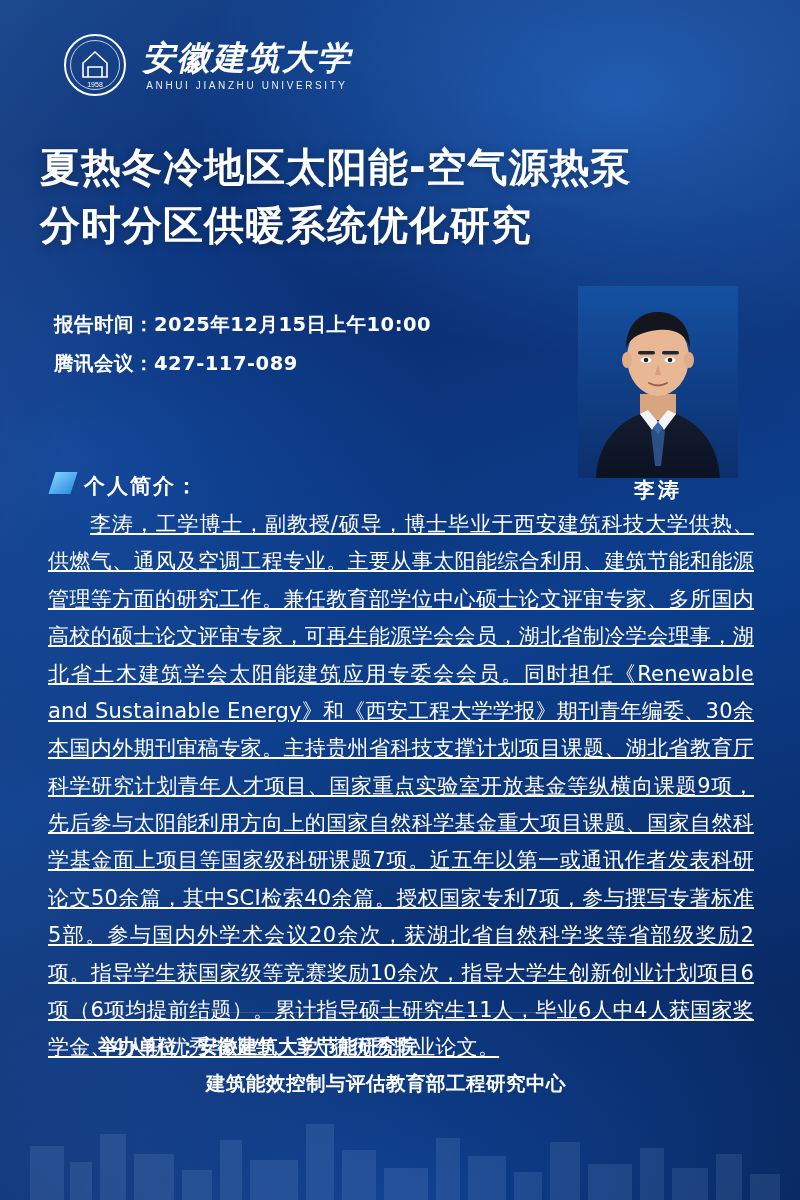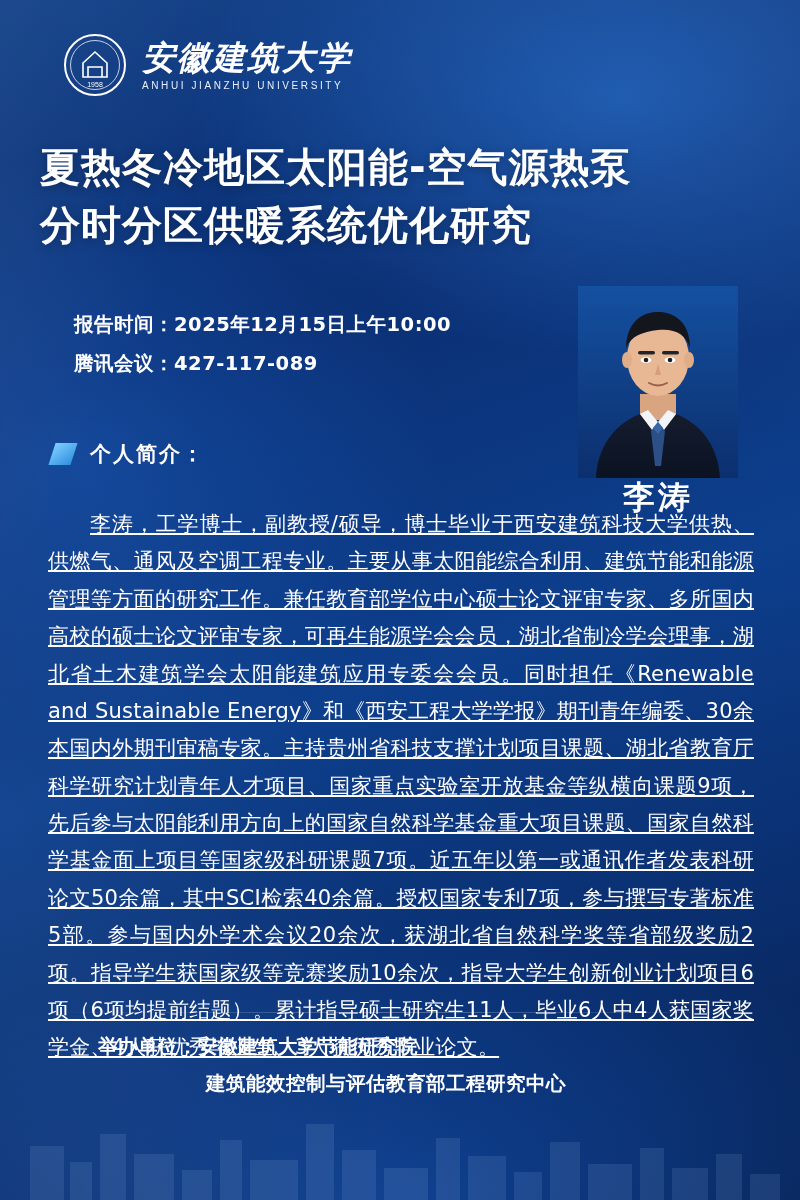--- a/index.html
+++ b/index.html
@@ -66,7 +66,7 @@
     border-radius: 50%;
   }
   .logo-seal svg { position: absolute; inset: 0; }
-  .logo-text { display: flex; flex-direction: column; }
+  .logo-text { display: flex; flex-direction: column; text-align: center; }
   .logo-cn {
     color: #ffffff;
     font-family: "DejaVu Sans", sans-serif;

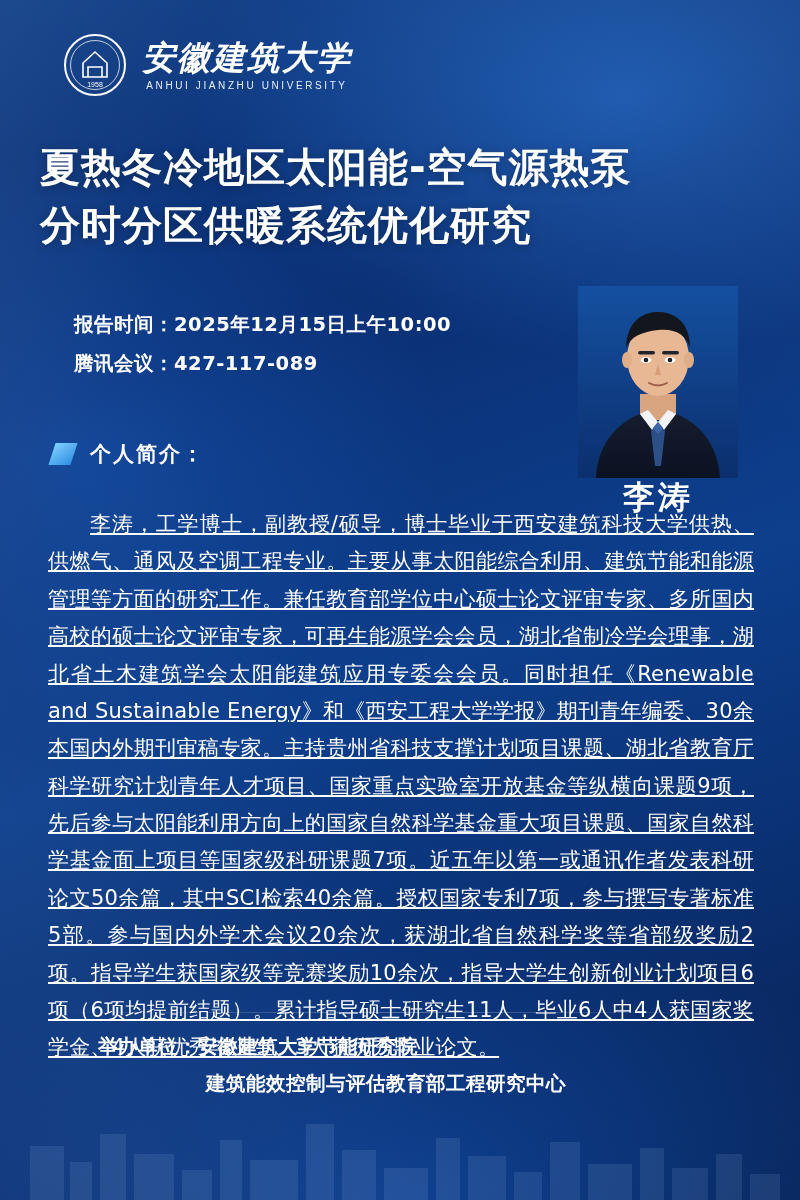--- a/index.html
+++ b/index.html
@@ -102,7 +102,7 @@
   .info {
     position: absolute;
     top: 305px;
-    left: 74px;
+    left: 54px;
     color: #ffffff;
     font-family: "DejaVu Sans", sans-serif;
     font-size: 19.5px;

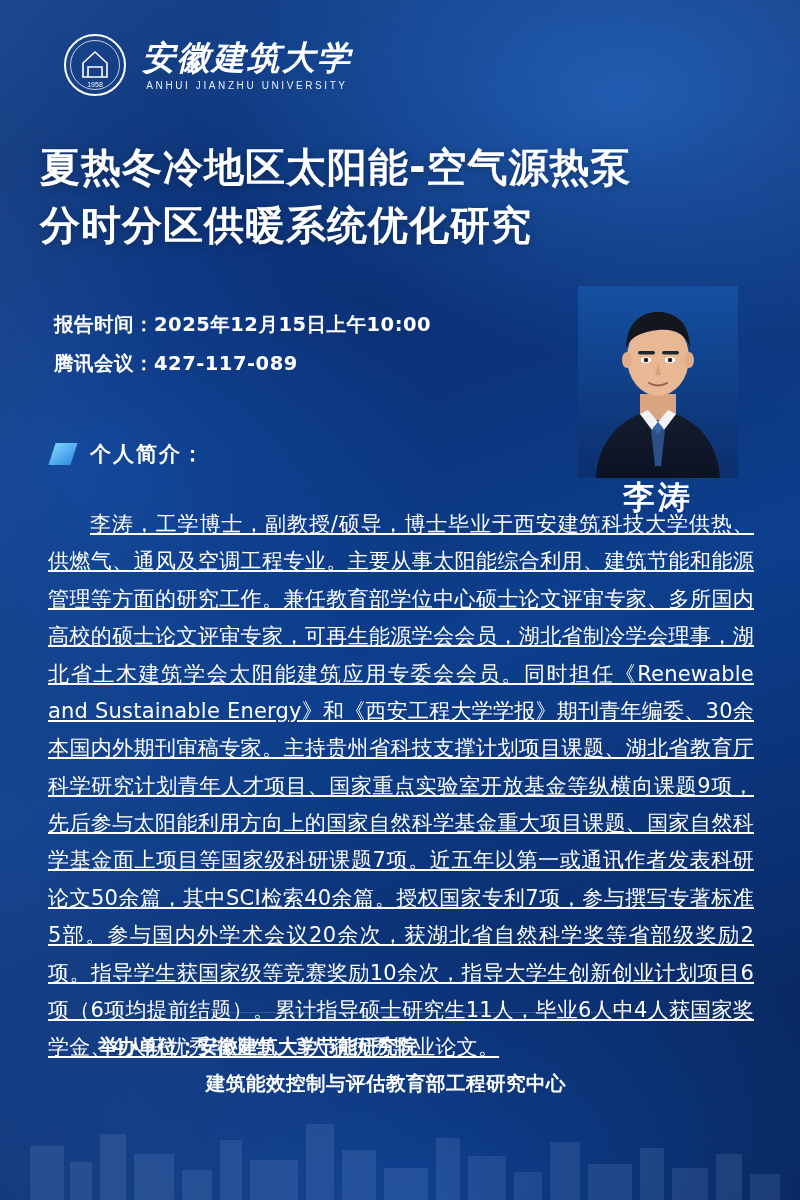--- a/index.html
+++ b/index.html
@@ -135,11 +135,11 @@
   
   .section-head {
     position: absolute;
-    top: 440px;
+    top: 472px;
     left: 52px;
     display: flex;
-    align-items: center;
-    gap: 16px;
+    align-items: flex-start;
+    gap: 10px;
   }
   .section-bar {
     width: 22px;

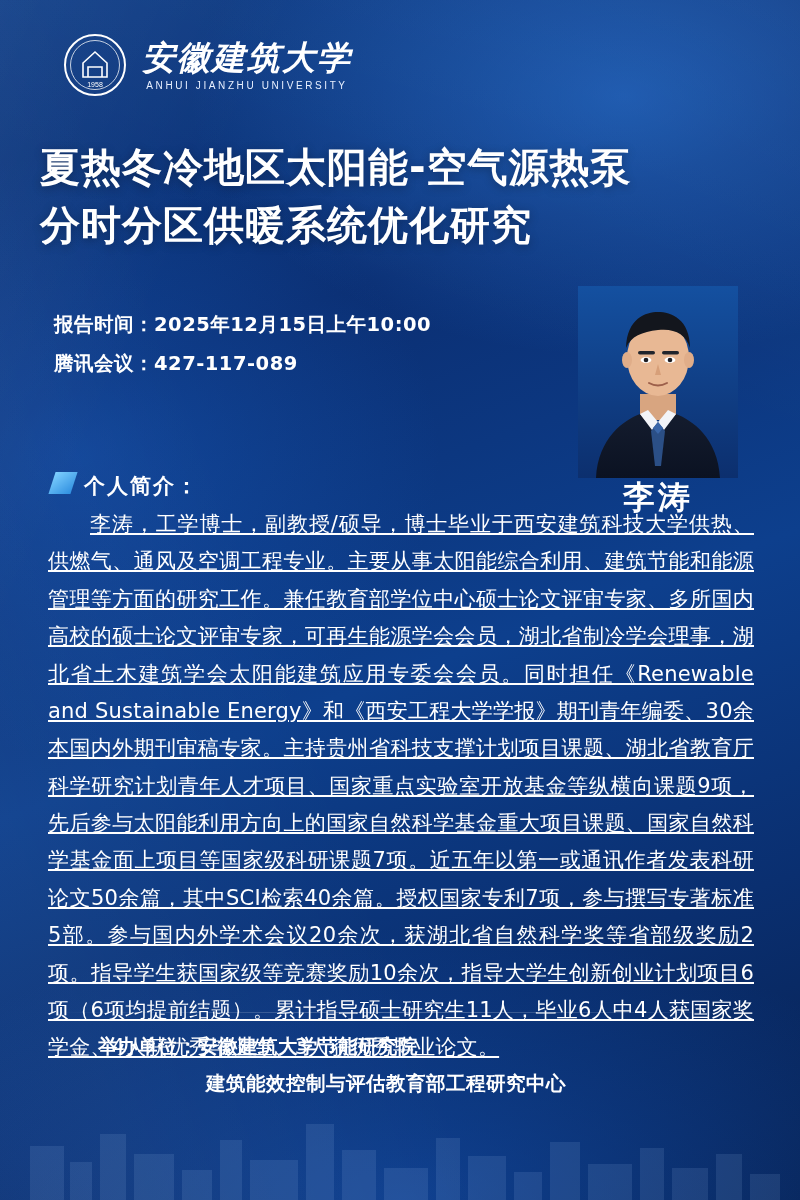--- a/index.html
+++ b/index.html
@@ -128,7 +128,7 @@
     text-align: center;
     color: #ffffff;
     font-family: "DejaVu Sans", sans-serif;
-    font-size: 32px;
+    font-size: 21px;
     font-weight: 700;
     letter-spacing: 3px;
   }

